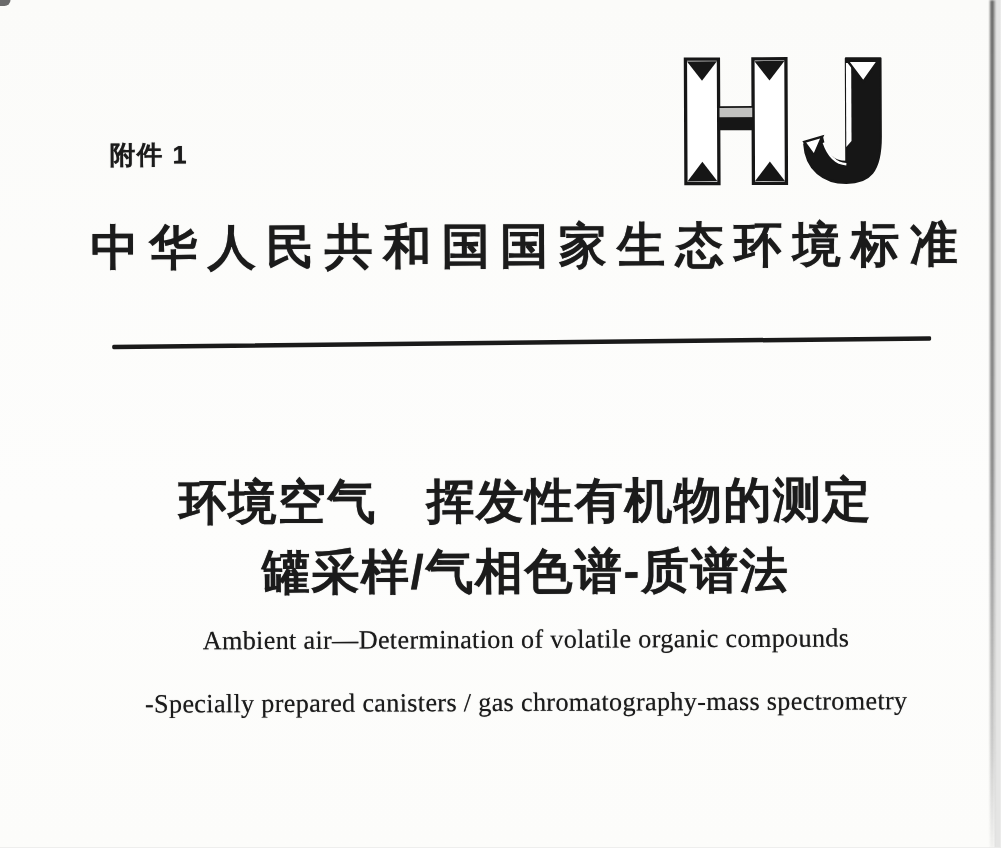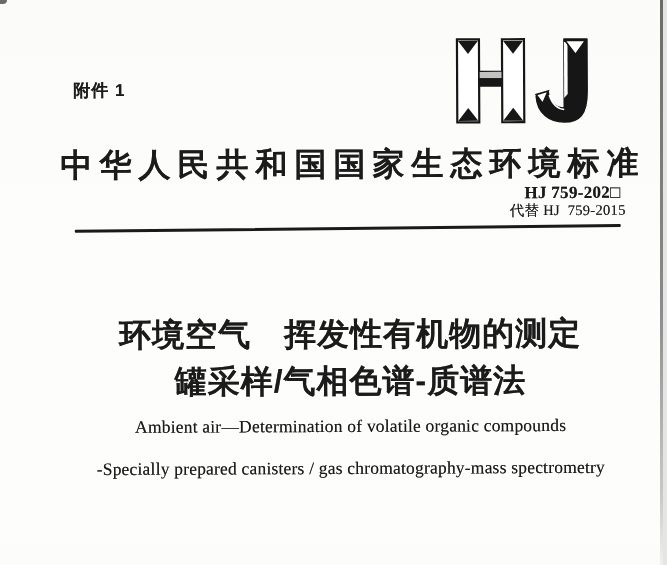--- a/index.html
+++ b/index.html
@@ -17,7 +17,7 @@
   .abs{position:absolute;white-space:pre;}
   .center-line{position:absolute;left:350px;transform:translateX(-50%);white-space:pre;}
 
-  .attachment{left:74px;top:78px;font-size:17px;font-weight:600;letter-spacing:1px;}
+  .attachment{left:74px;top:91px;font-size:17px;font-weight:600;letter-spacing:1px;}
   .logo-wrap{position:absolute;left:455px;top:37px;width:135px;height:88px;}
   .visually-hidden{position:absolute;width:1px;height:1px;overflow:hidden;clip:rect(0 0 0 0);white-space:nowrap;}
 

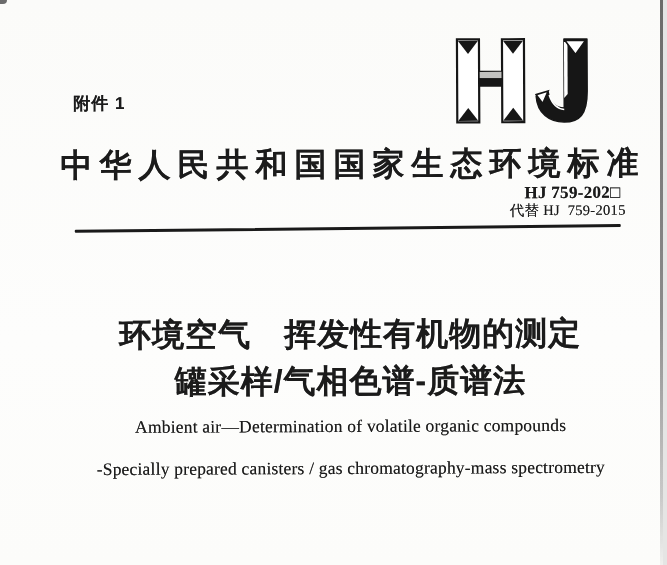--- a/index.html
+++ b/index.html
@@ -78,7 +78,6 @@
 
     <div class="center-line heading cn-serif txt">中华人民共和国国家生态环境标准</div>
 
-    <div class="abs stdnum cn-serif txt">HJ 759-202□</div>
 
     <div class="abs replaces cn-serif txt">代替 HJ  759-2015</div>
 

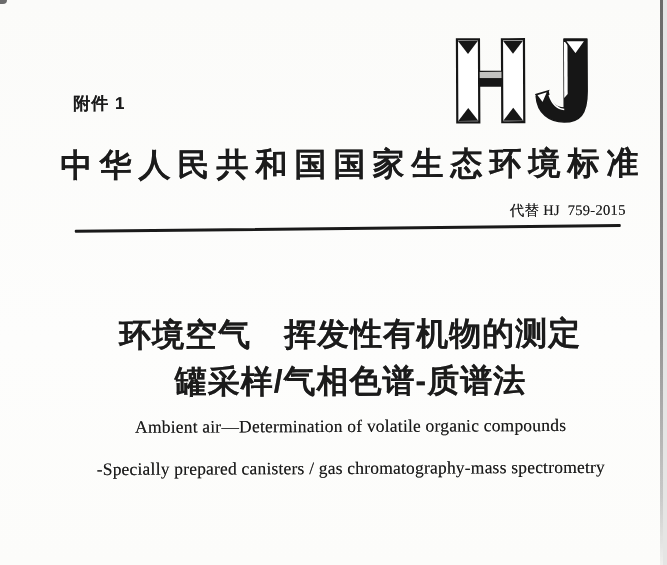--- a/index.html
+++ b/index.html
@@ -79,7 +79,6 @@
     <div class="center-line heading cn-serif txt">中华人民共和国国家生态环境标准</div>
 
 
-    <div class="abs replaces cn-serif txt">代替 HJ  759-2015</div>
 
     <div class="rule"></div>
 

